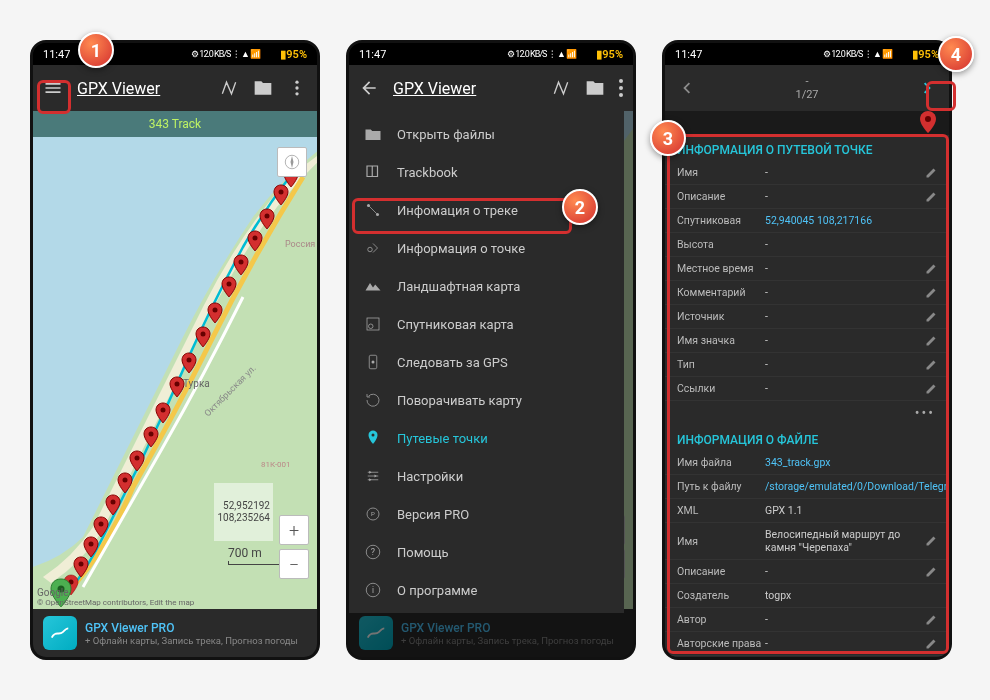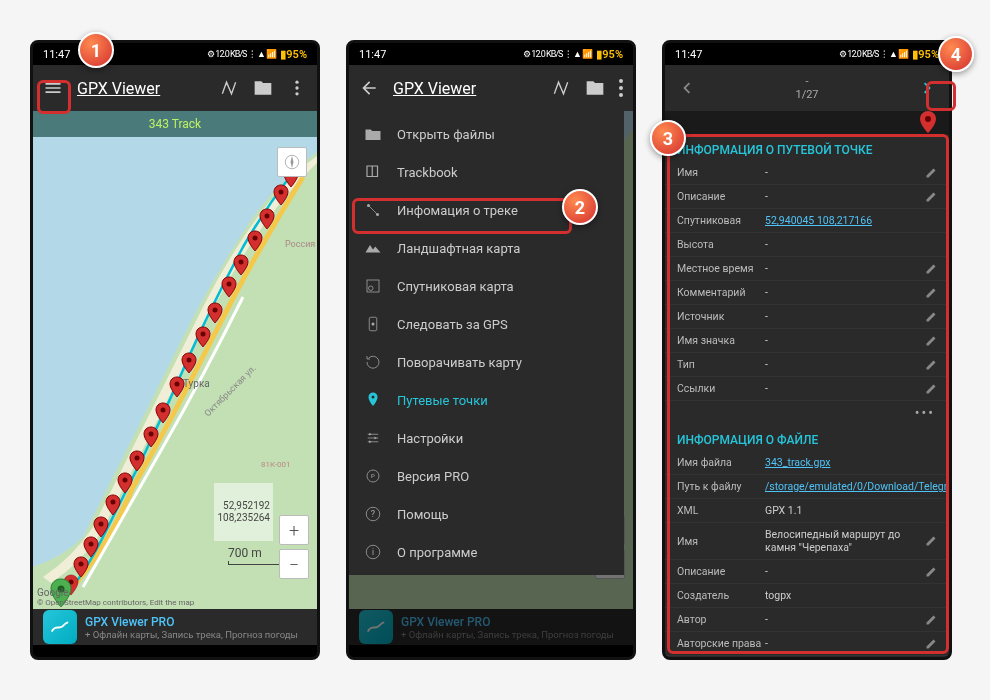--- a/index.html
+++ b/index.html
@@ -5,7 +5,7 @@
   * { box-sizing: border-box; margin: 0; padding: 0; }
   body { width: 990px; height: 700px; background: #f5f5f5; font-family: Roboto, Arial, sans-serif; position: relative; }
   .container { display: flex; gap: 26px; padding: 40px 30px; }
-  .phone { width: 290px; height: 620px; background: #000; border-radius: 8px; position: relative; overflow: hidden; border: 3px solid #111; }
+  .phone { width: 290px; height: 620px; background: #000; border-radius: 16px; position: relative; overflow: hidden; border: 3px solid #111; }
 
   .status-bar { height: 22px; background: #000; color: #fff; display: flex; align-items: center; justify-content: space-between; padding: 0 10px; font-size: 11px; }
   .status-right { display: flex; align-items: center; gap: 4px; }

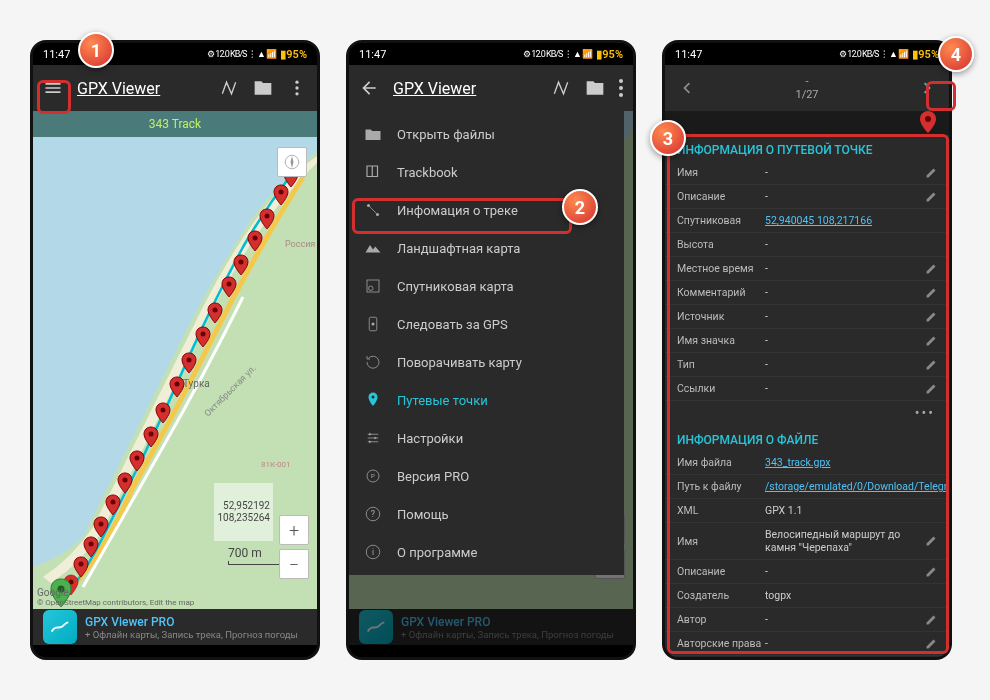--- a/index.html
+++ b/index.html
@@ -8,7 +8,7 @@
   .phone { width: 290px; height: 620px; background: #000; border-radius: 16px; position: relative; overflow: hidden; border: 3px solid #111; }
 
   .status-bar { height: 22px; background: #000; color: #fff; display: flex; align-items: center; justify-content: space-between; padding: 0 10px; font-size: 11px; }
-  .status-right { display: flex; align-items: center; gap: 4px; }
+  .status-right { display: flex; align-items: center; gap: 20px; }
   .battery { color: #ffc107; font-weight: 600; }
   .signal-icons { font-size: 9px; letter-spacing: -1px; }
 

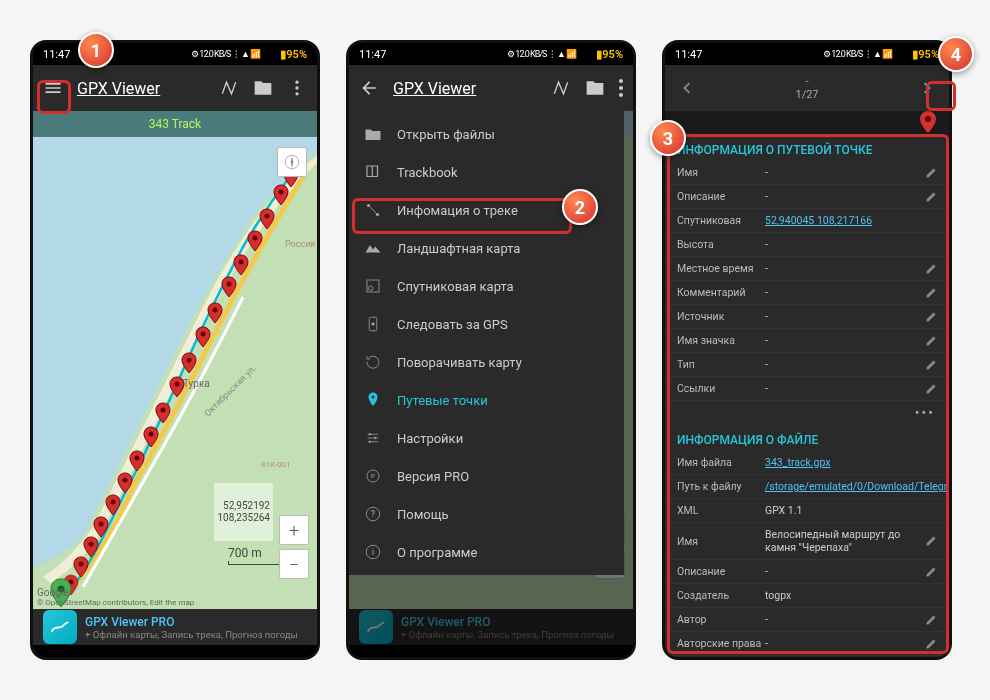--- a/index.html
+++ b/index.html
@@ -61,7 +61,7 @@
   .info-row { display: flex; align-items: center; padding: 5px 12px; background: #2a2a2a; border-bottom: 1px solid #333; min-height: 24px; }
   .info-label { width: 88px; color: #bbb; font-size: 10.5px; flex-shrink: 0; }
   .info-value { flex: 1; color: #ccc; font-size: 10.5px; }
-  .info-value.link { color: #4fc3f7; text-decoration: underline; }
+  .info-value.link { color: #4fc3f7; }
   .info-edit { color: #888; font-size: 11px; cursor: pointer; }
   .more-row { background: #2a2a2a; text-align: right; padding: 4px 14px; color: #aaa; font-size: 14px; letter-spacing: 2px; }
   .phone3-content { height: 552px; overflow: hidden; background: #2a2a2a; }

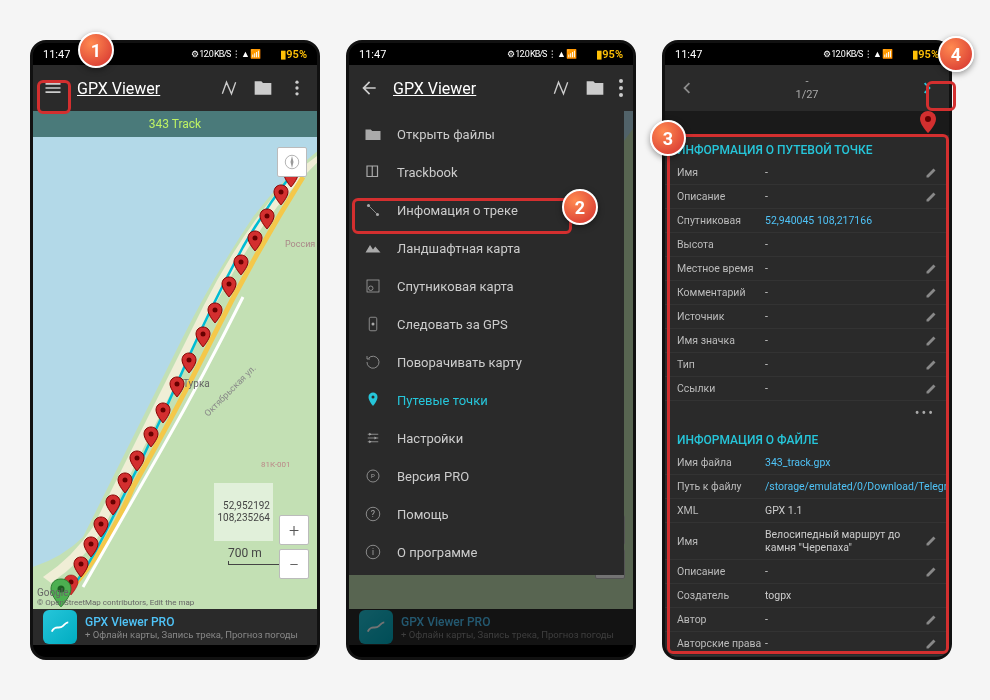--- a/index.html
+++ b/index.html
@@ -324,6 +324,15 @@
           <div class="drawer-item">
             <span class="drawer-icon">
               <svg width="18" height="18" viewBox="0 0 24 24">
+                <circle cx="8" cy="14" r="3" fill="none" stroke="currentColor"></circle>
+                <path d="M12 6l6 6-6 6" fill="none" stroke="currentColor"></path>
+              </svg>
+            </span>
+            <span>Информация о точке</span>
+          </div>
+          <div class="drawer-item">
+            <span class="drawer-icon">
+              <svg width="18" height="18" viewBox="0 0 24 24">
                 <path fill="currentColor" d="M2 18l6-10 4 6 3-4 7 8z"></path>
               </svg>
             </span>

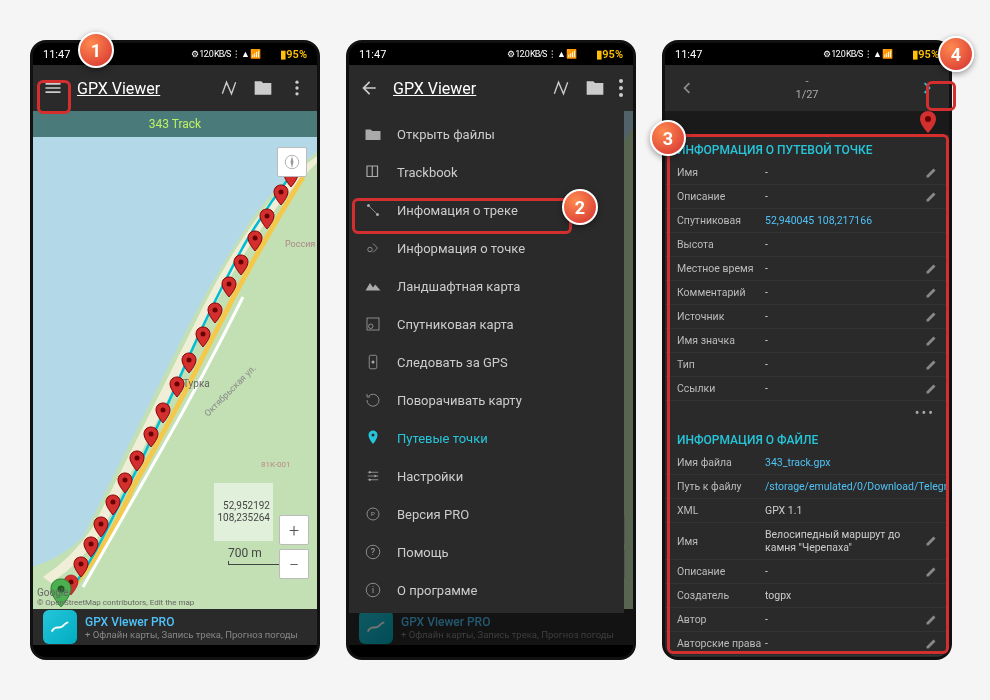--- a/index.html
+++ b/index.html
@@ -36,7 +36,7 @@
   .attribution { position: absolute; bottom: 2px; left: 4px; font-size: 8px; color: #666; }
   .attrib-logo { font-size: 10px; }
 
-  .promo-bar { height: 36px; background: #2a2a2a; display: flex; align-items: center; padding: 6px 10px; gap: 8px; }
+  .promo-bar { height: 48px; background: #2a2a2a; display: flex; align-items: center; padding: 6px 10px; gap: 8px; }
   .promo-icon { width: 34px; height: 34px; background: linear-gradient(135deg, #26c6da, #00acc1); border-radius: 6px; display: flex; align-items: center; justify-content: center; color: #fff; font-size: 16px; }
   .promo-text { flex: 1; }
   .promo-title { color: #4fc3f7; font-size: 12px; font-weight: 500; }

